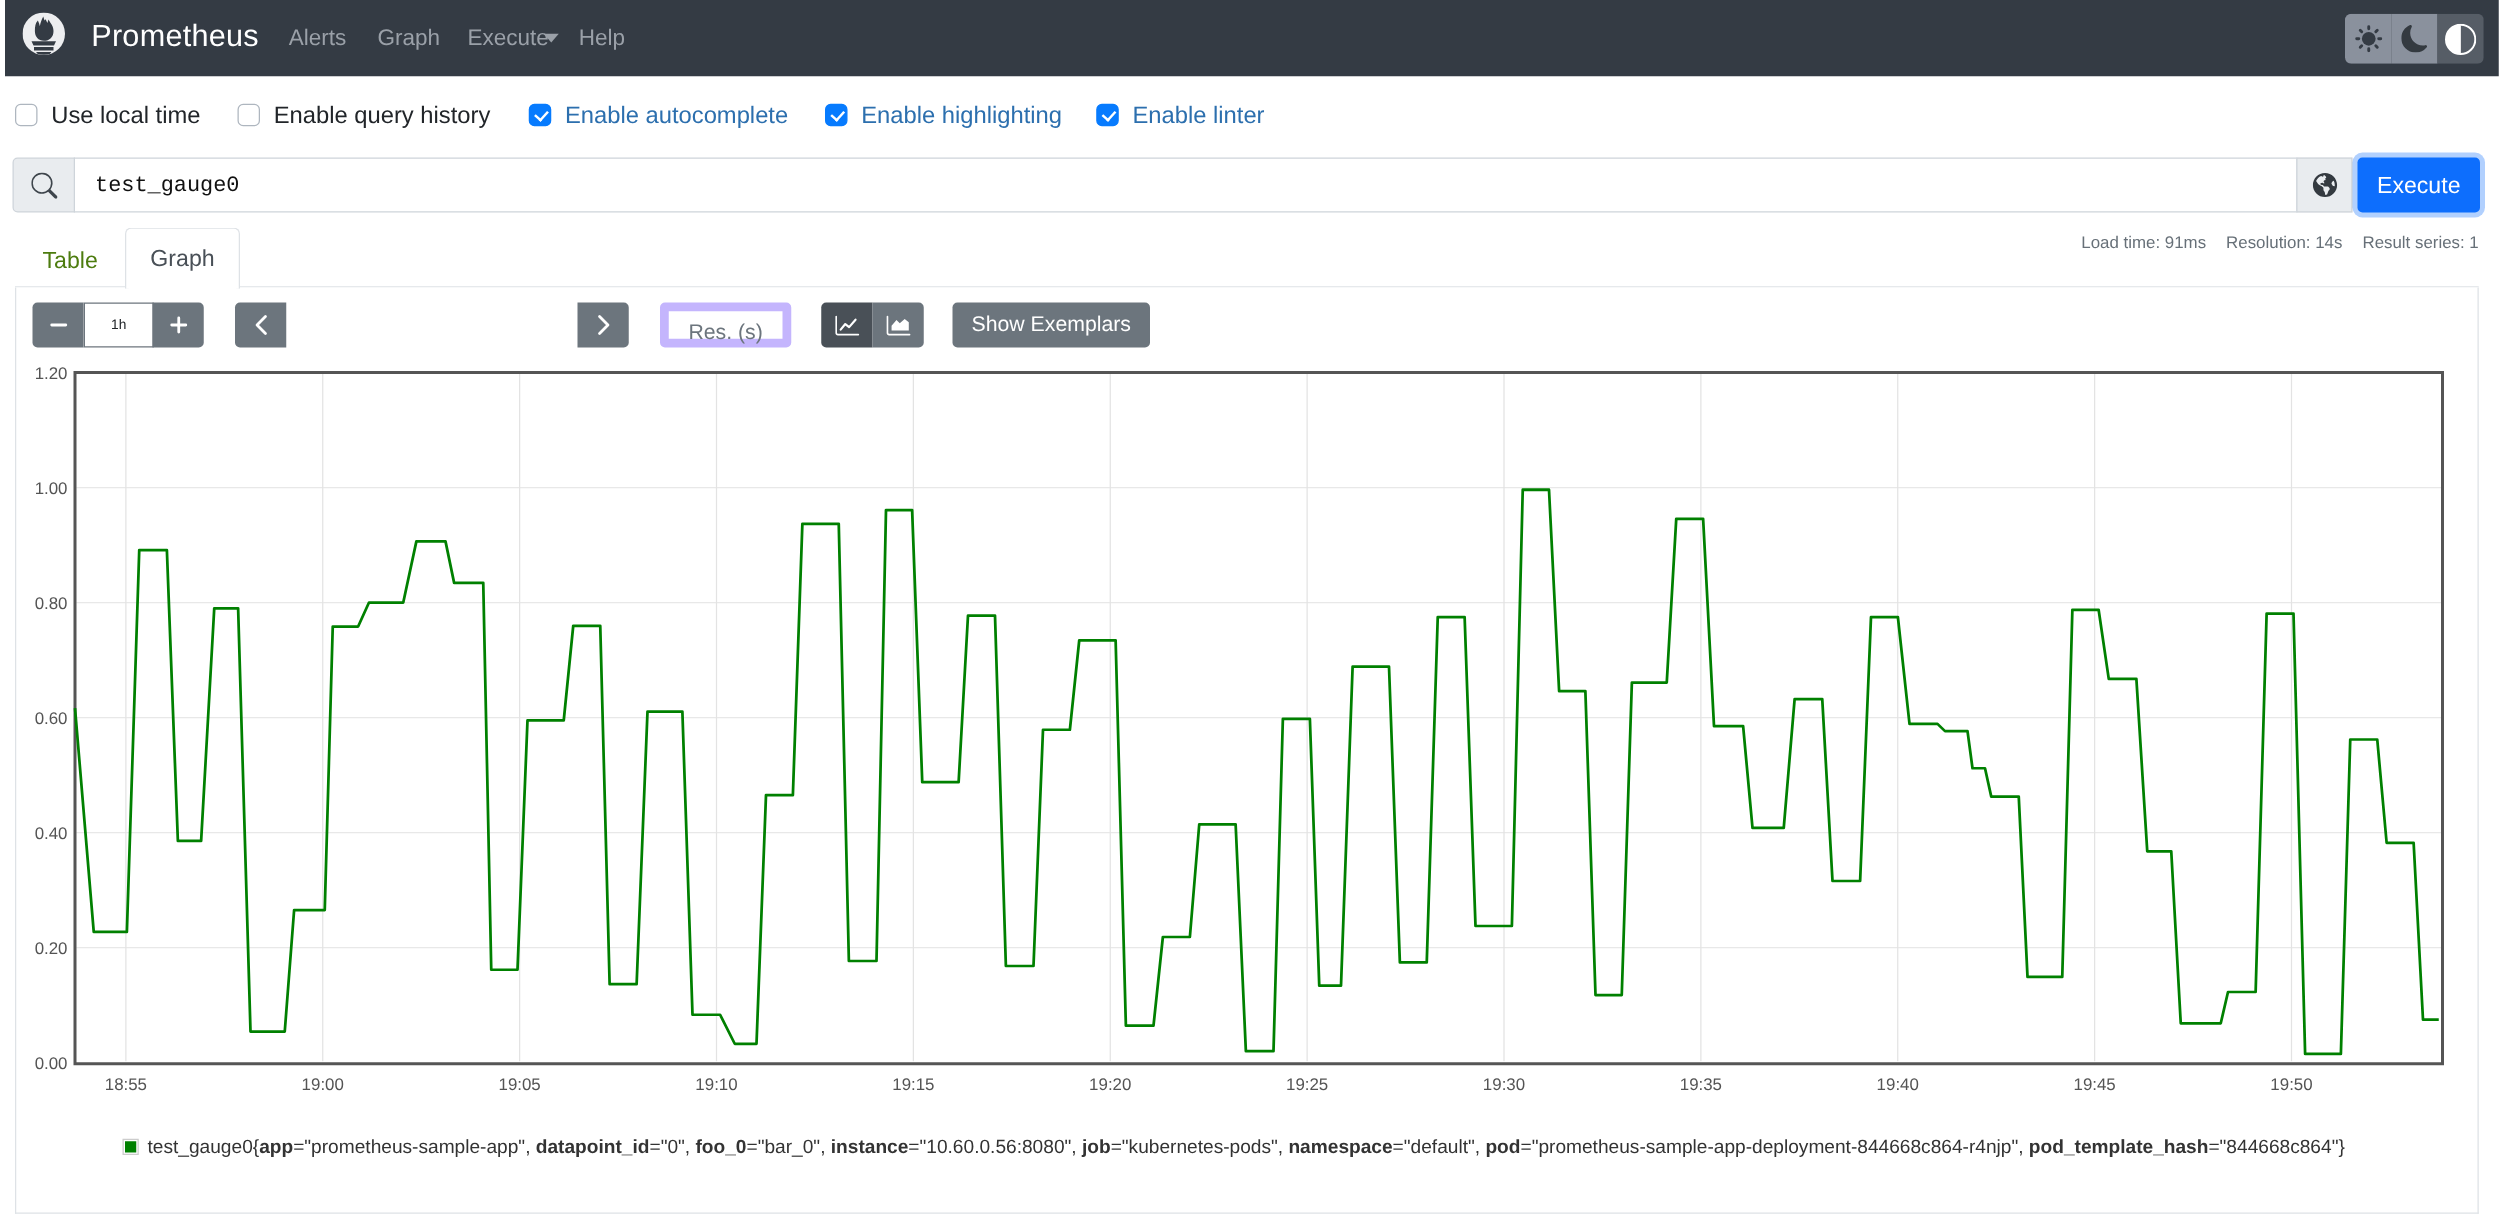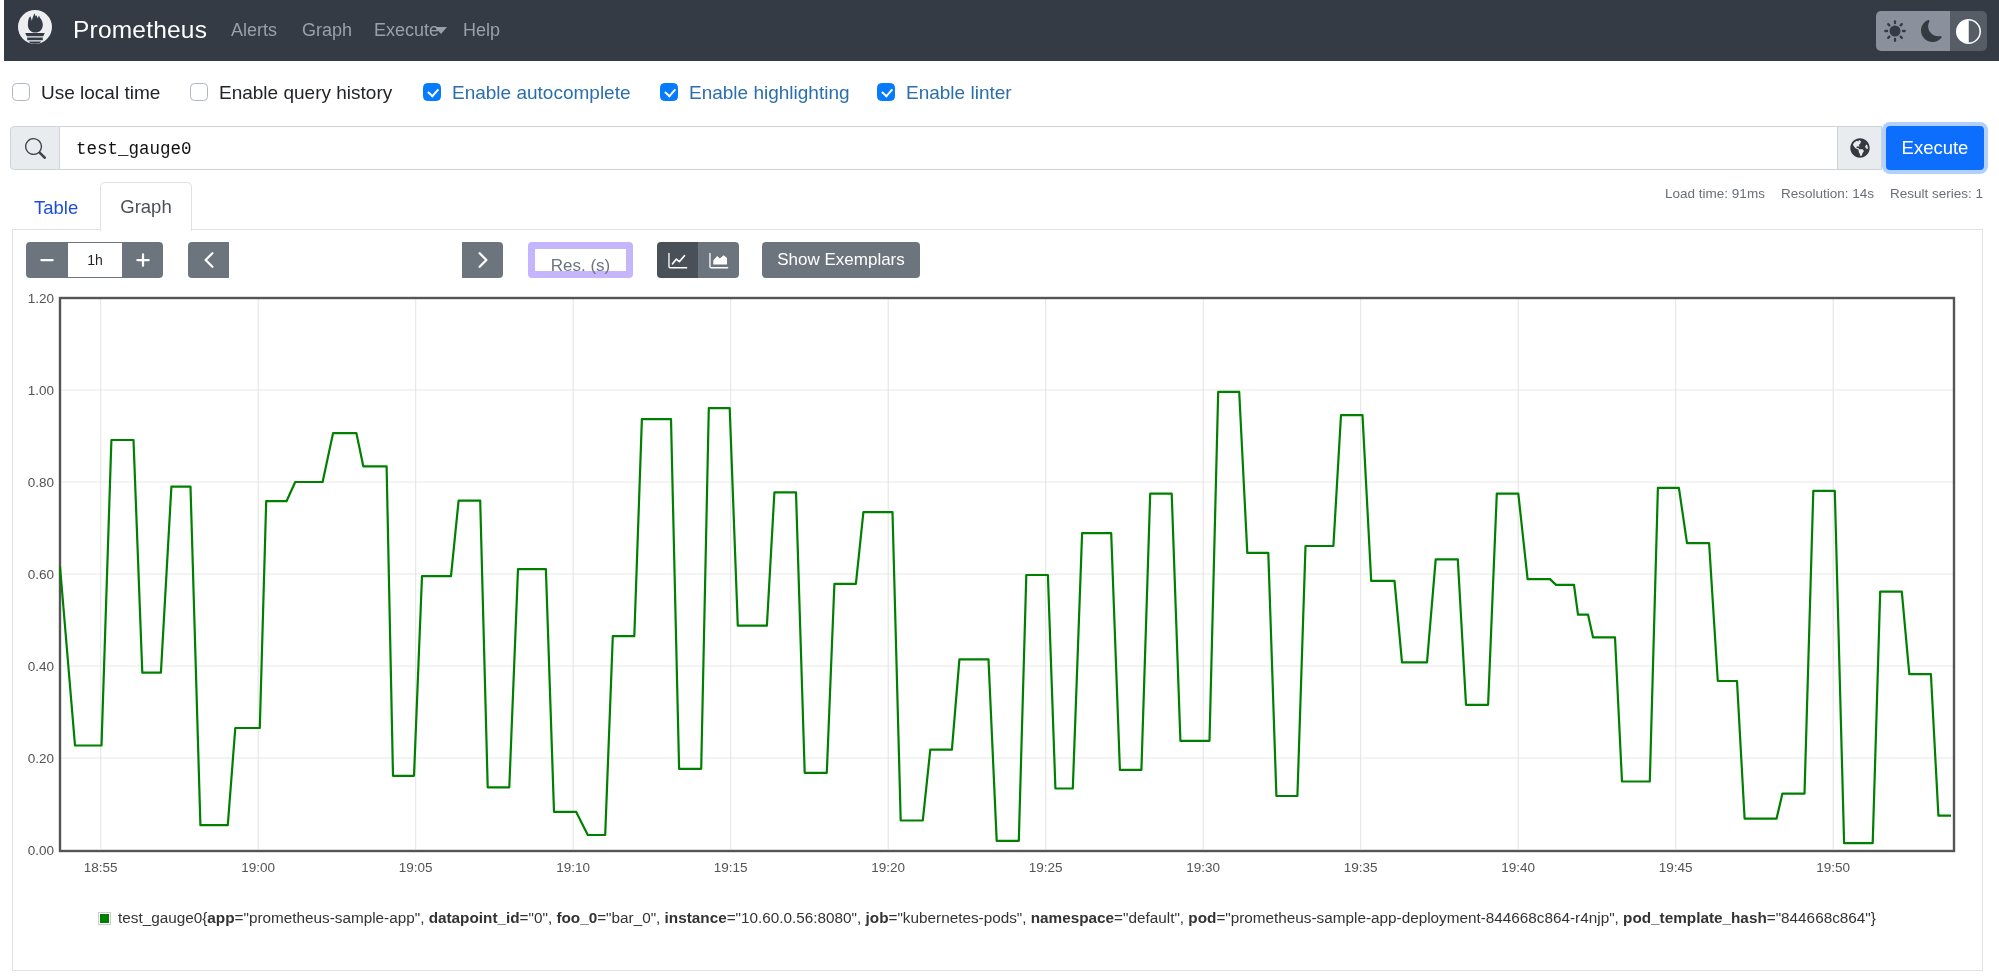--- a/index.html
+++ b/index.html
@@ -34,7 +34,7 @@
 
 
 #stats { position:absolute; right:16px; top:186px; font-size:13.5px; color:#677078; }
-#tablink { position:absolute; left:34px; top:197px; font-size:18.5px; color:#1d4ed8; }
+#tablink { position:absolute; left:34px; top:197px; font-size:18.5px; color:#4d7c0f; }
 #graphtab { position:absolute; left:100px; top:182px; width:92px; height:49px; background:#fff; border:1px solid #dee2e6; border-bottom:none; border-radius:5px 5px 0 0; font-size:18.5px; color:#495057; text-align:center; line-height:47px; z-index:3; }
 #tabline { position:absolute; left:12px; top:229px; width:1971px; height:1px; background:#dee2e6; }
 

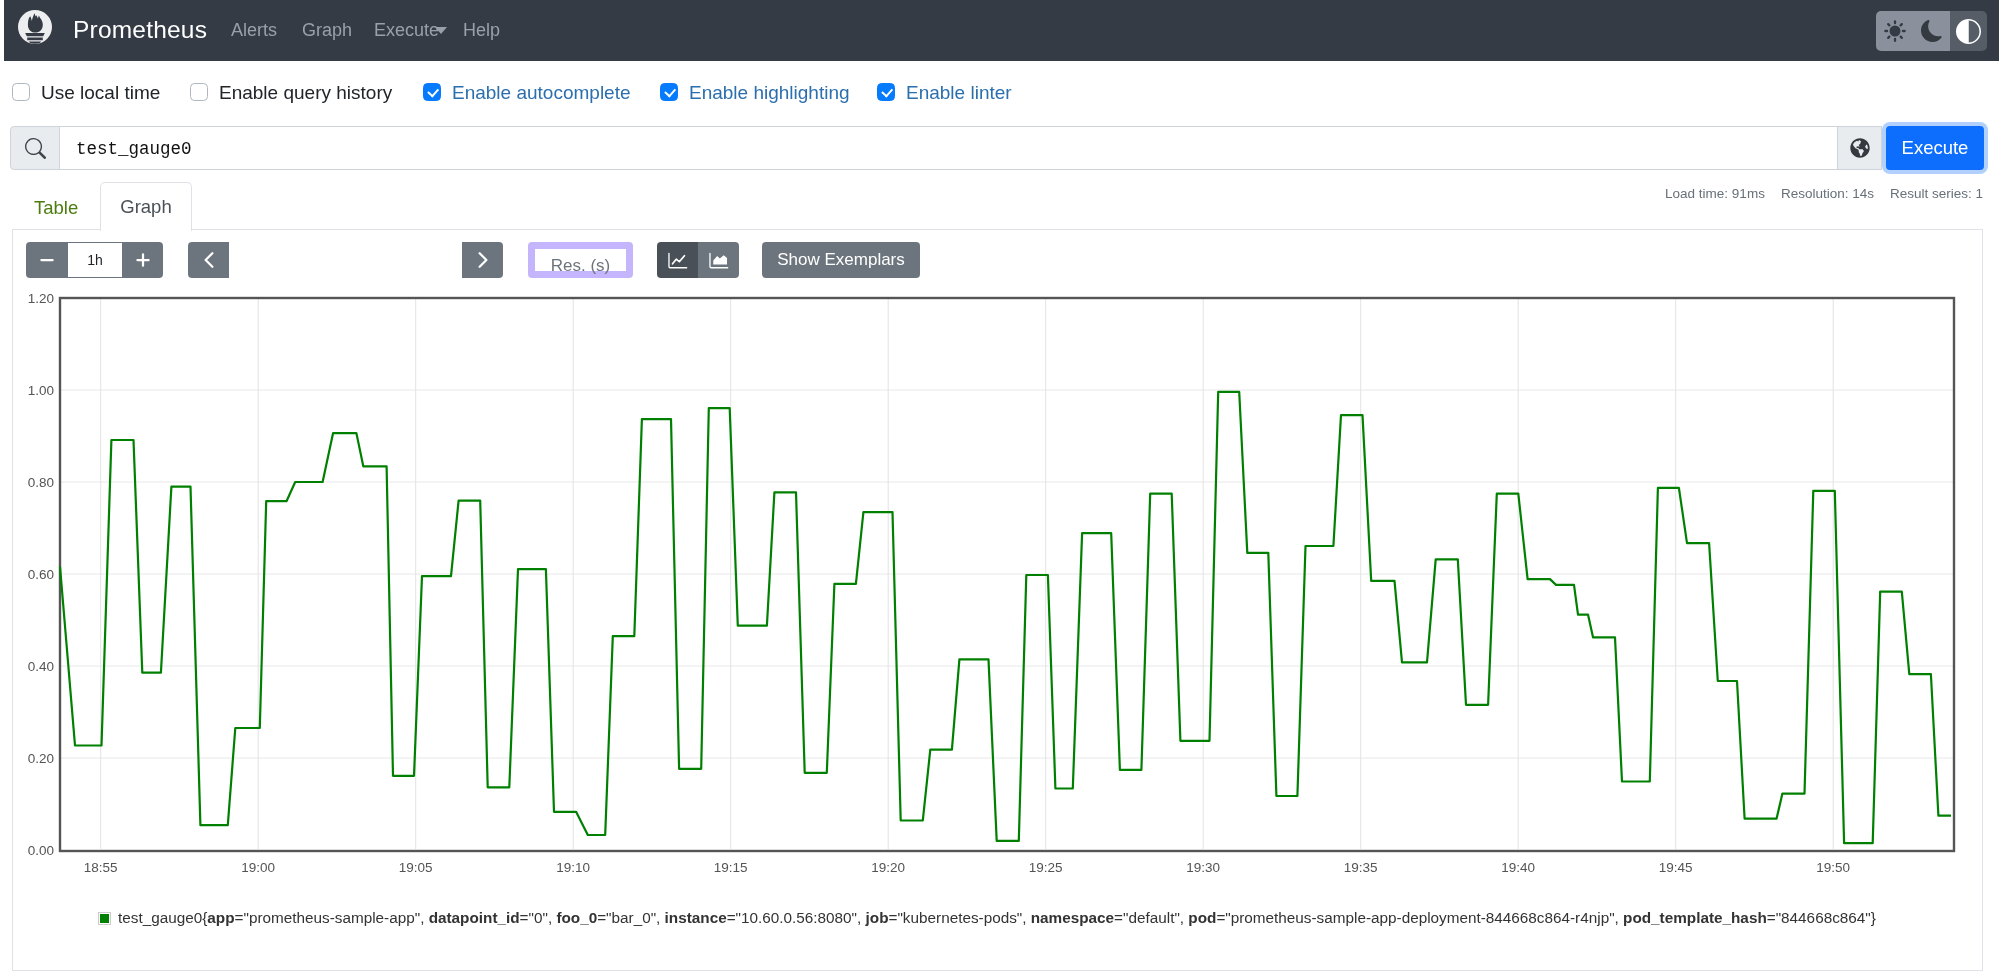--- a/index.html
+++ b/index.html
@@ -44,7 +44,7 @@
 
 .grybtn { position:absolute; top:12px; height:36px; background:#6c757d; color:#fff; }
 #btnminus { left:14px; width:41px; border-radius:4px 0 0 4px; }
-#rangeval { position:absolute; left:55px; top:12px; width:56px; height:36px; background:#fff; border:1px solid #6c757d; font-size:14px; color:#212529; text-align:center; line-height:34px; }
+#rangeval { position:absolute; left:55px; top:12px; width:56px; height:36px; background:#fff; border:1px solid #6c757d; font-size:11px; color:#212529; text-align:center; line-height:34px; }
 #btnplus { left:110px; width:41px; border-radius:0 4px 4px 0; }
 #btnleft { left:176px; width:41px; border-radius:4px 0 0 4px; }
 #endtime { position:absolute; left:217px; top:12px; width:234px; height:36px; background:#fff; border:1px solid #ced4da; font-size:17px; color:#6c757d; text-align:center; line-height:34px; }

